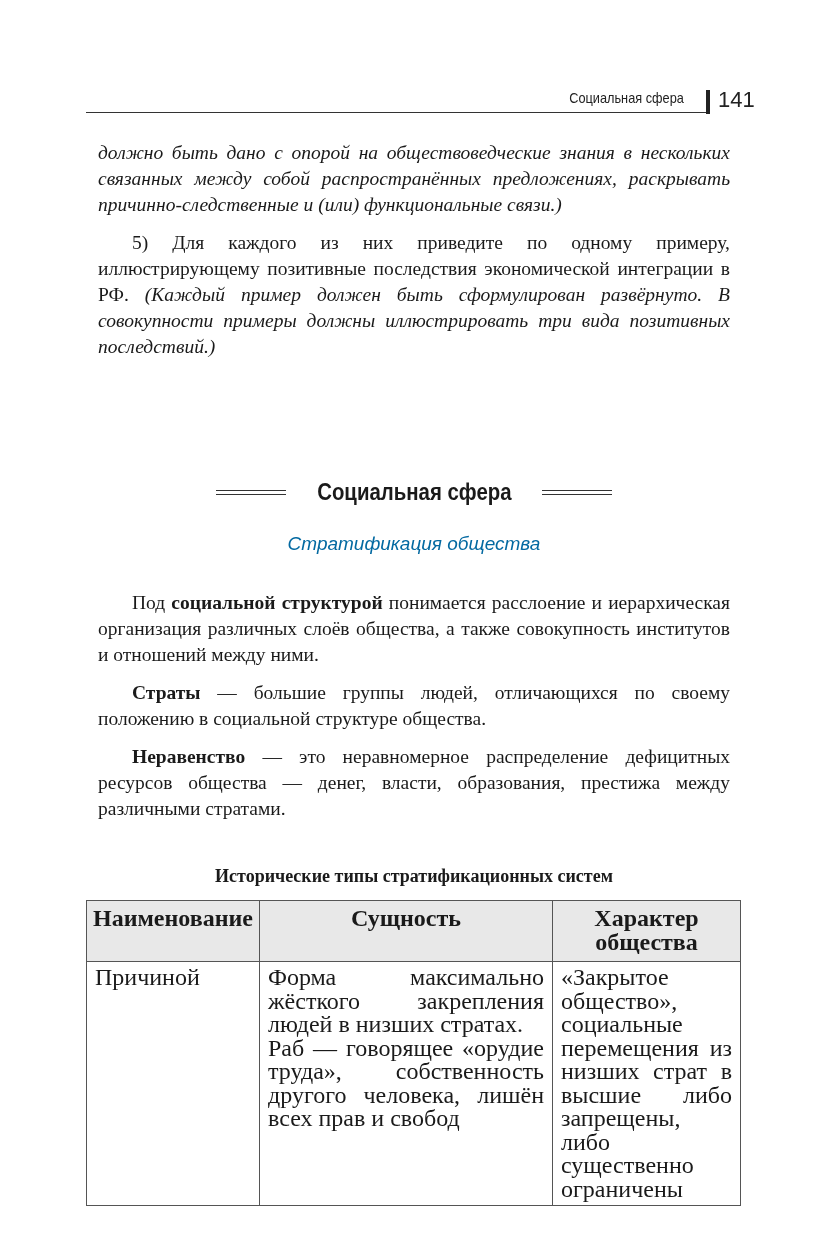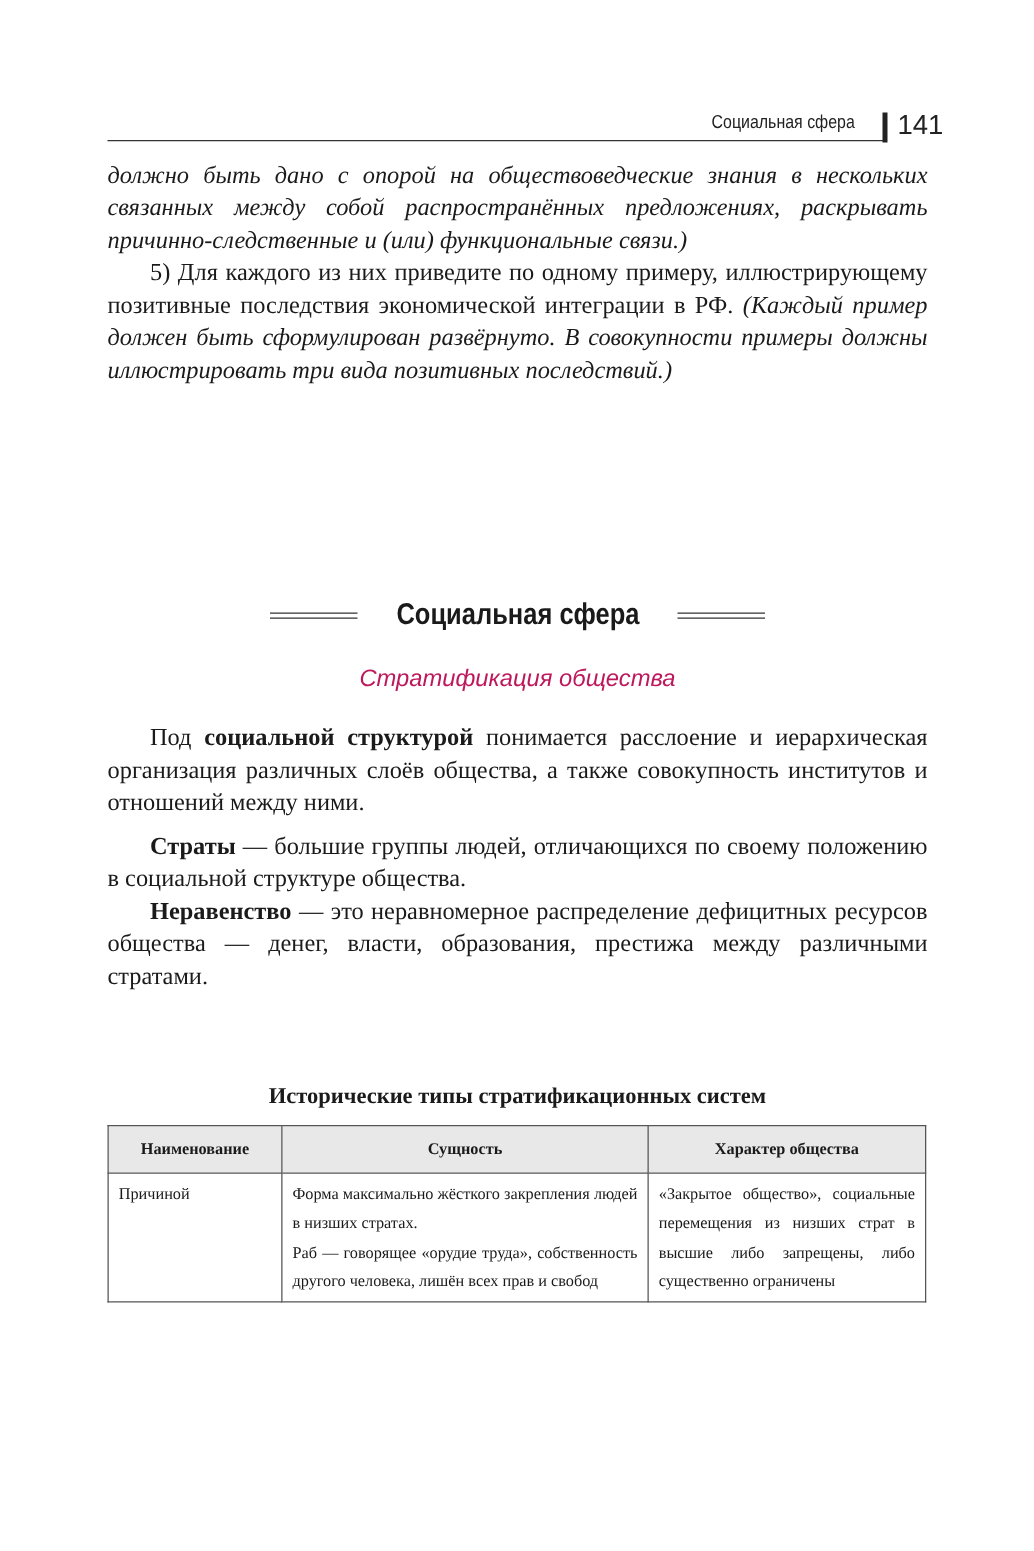--- a/index.html
+++ b/index.html
@@ -14,7 +14,7 @@
              font-size: 22px; color: #222; }
 
   .text { position: absolute; left: 86px; width: 656px; font-size: 19.5px; line-height: 26px; text-align: justify; }
-  .text p { margin: 0; text-indent: 0; }
+  .text p { margin: 12px; text-indent: 0; }
   .indent { text-indent: 34px !important; }
   .it { font-style: italic; }
   .b { font-weight: bold; }

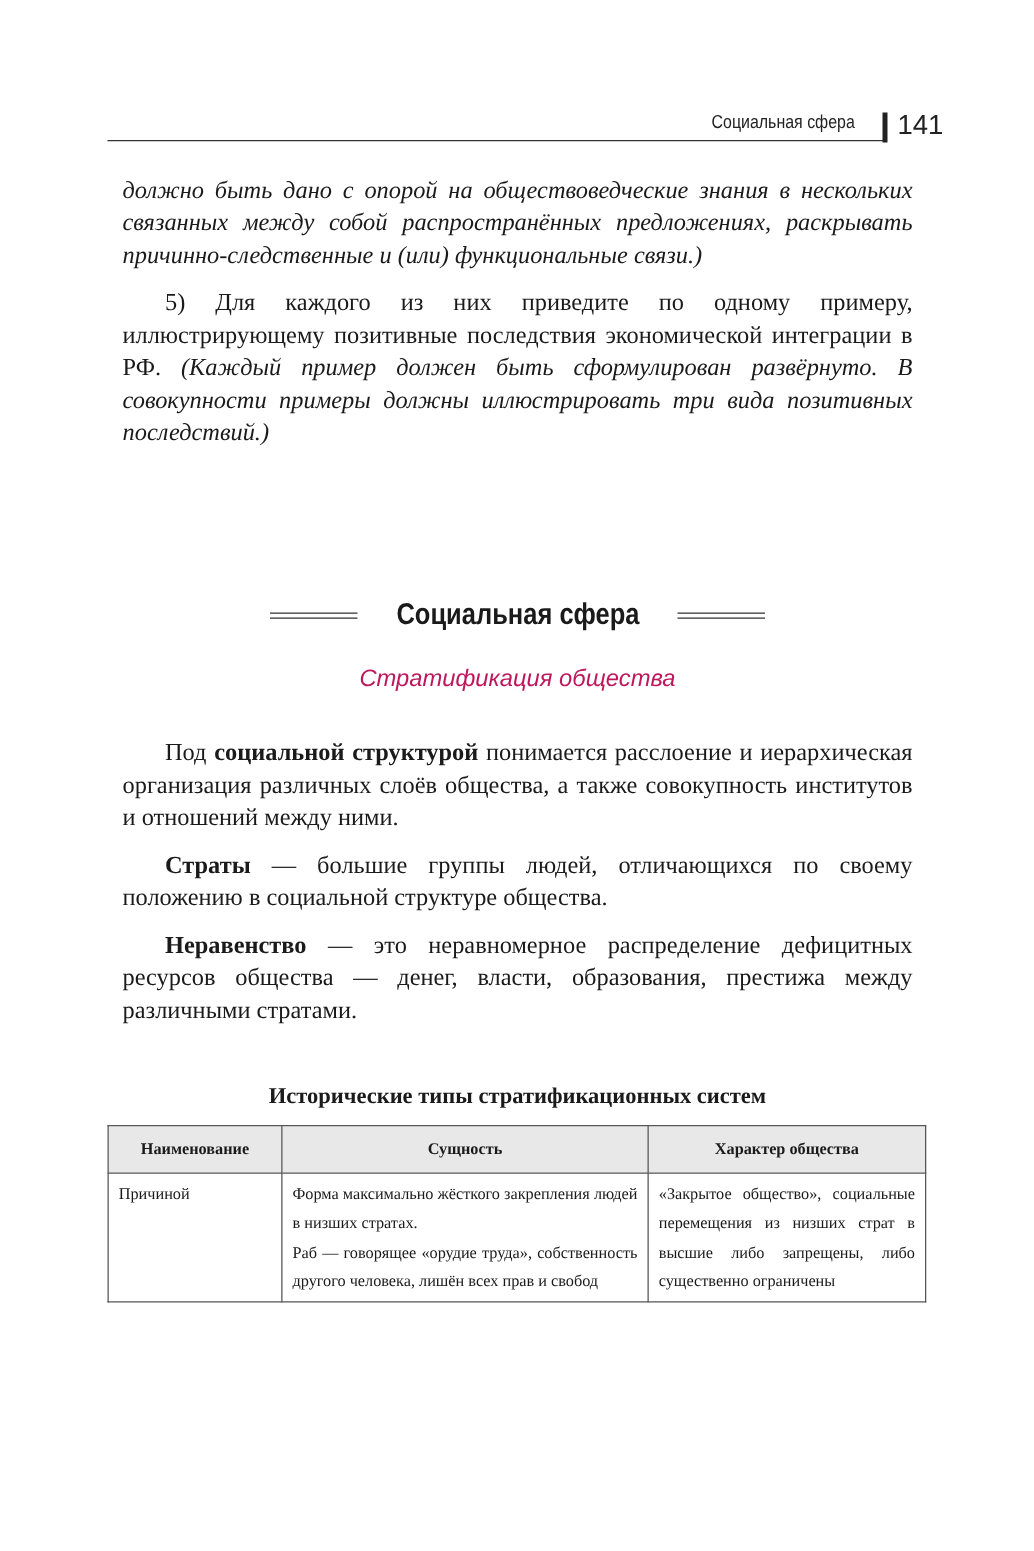--- a/index.html
+++ b/index.html
@@ -25,7 +25,7 @@
   .sh-title { display: inline-block; font-family: "Liberation Sans", "DejaVu Sans", sans-serif; font-weight: bold; font-size: 24px;
               margin: 0 10px; vertical-align: middle; transform: scaleX(0.85); }
   .subsection { position: absolute; left: 86px; top: 533px; width: 656px; text-align: center;
-                font-family: "Liberation Sans", "DejaVu Sans", sans-serif; font-style: italic; font-size: 19px; color: #be185d; }
+                font-family: "Liberation Sans", "DejaVu Sans", sans-serif; font-style: italic; font-size: 19px; color: #0369a1; }
 
   .table-caption { position: absolute; left: 86px; top: 866px; width: 656px; text-align: center; font-weight: bold; font-size: 18px; }
   table.strat { position: absolute; left: 86px; top: 900px; width: 655px; border-collapse: collapse; font-size: 13px; line-height: 23.5px; }

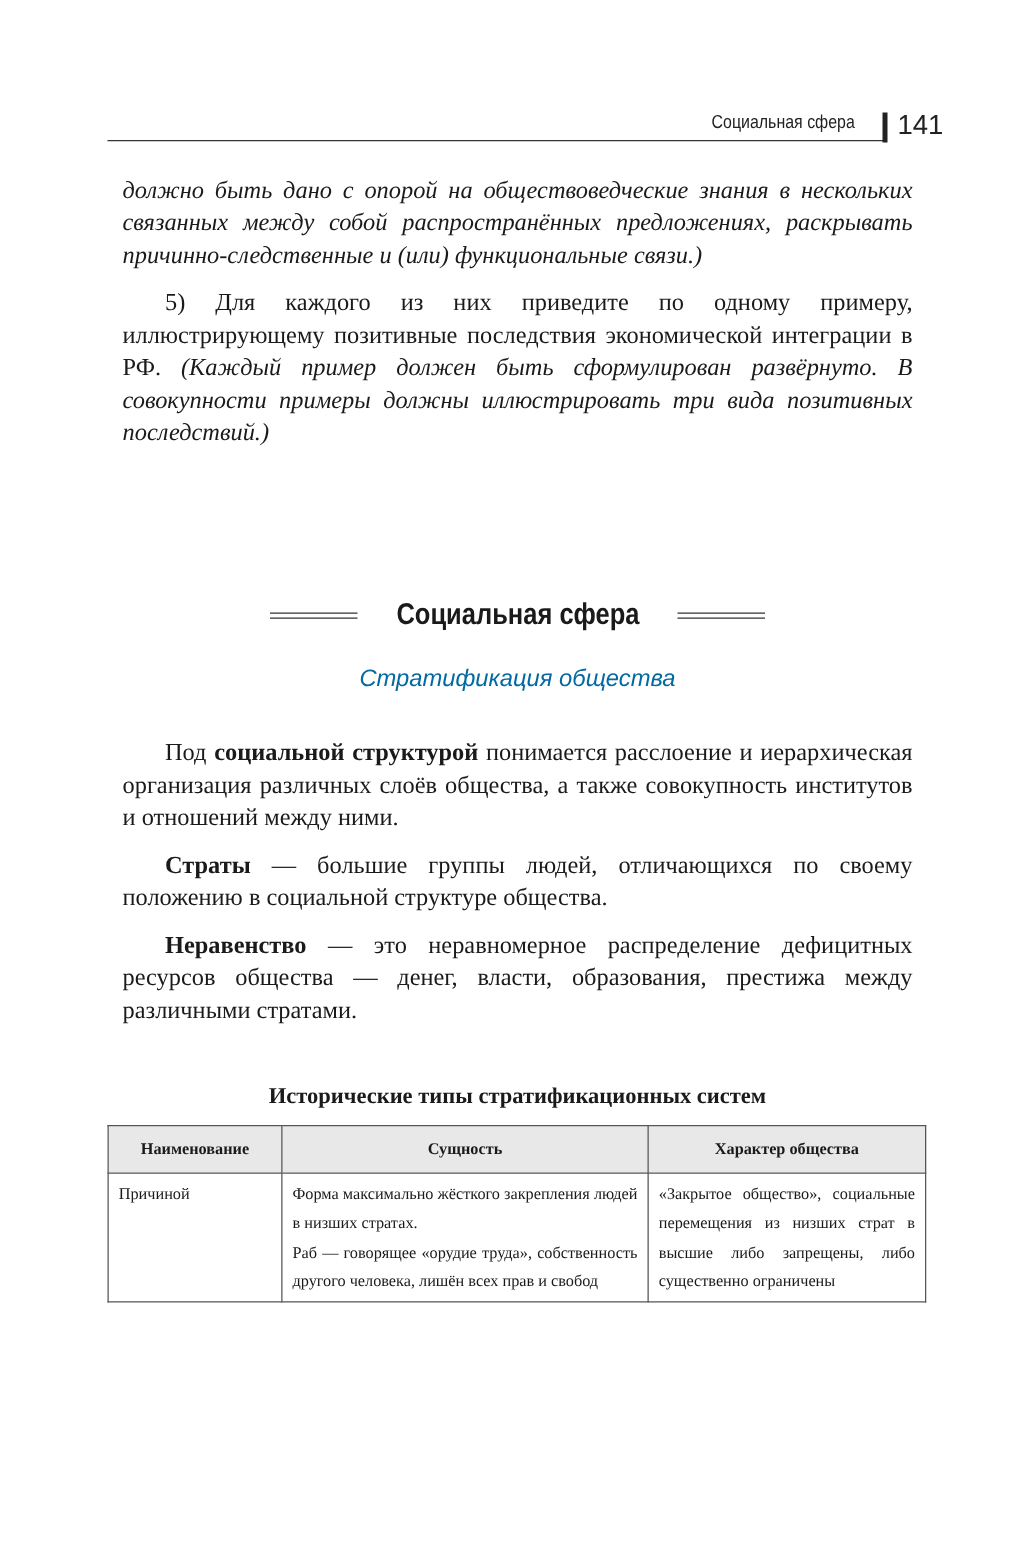--- a/index.html
+++ b/index.html
@@ -28,7 +28,7 @@
                 font-family: "Liberation Sans", "DejaVu Sans", sans-serif; font-style: italic; font-size: 19px; color: #0369a1; }
 
   .table-caption { position: absolute; left: 86px; top: 866px; width: 656px; text-align: center; font-weight: bold; font-size: 18px; }
-  table.strat { position: absolute; left: 86px; top: 900px; width: 655px; border-collapse: collapse; font-size: 13px; line-height: 23.5px; }
+  table.strat { position: absolute; left: 86px; top: 900px; width: 655px; border-collapse: collapse; font-size: 24px; line-height: 23.5px; }
   table.strat th, table.strat td { border: 1.5px solid #555; padding: 4px 8px; vertical-align: top; }
   table.strat th { background: #e8e8e8; font-weight: bold; text-align: center; padding: 6px 6px 7px; }
   table.strat td { text-align: justify; }

